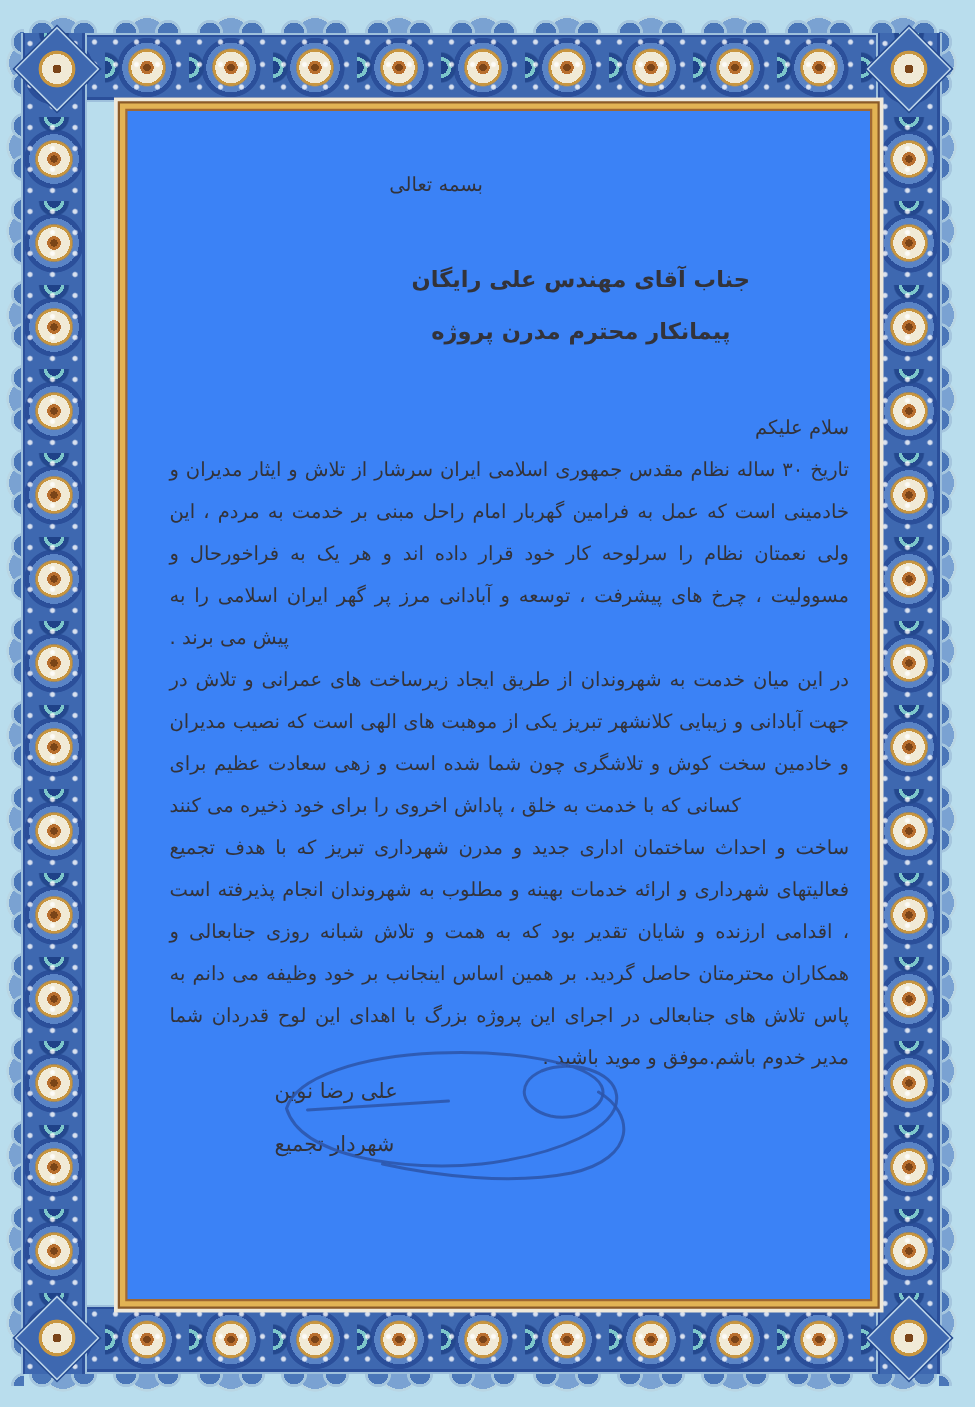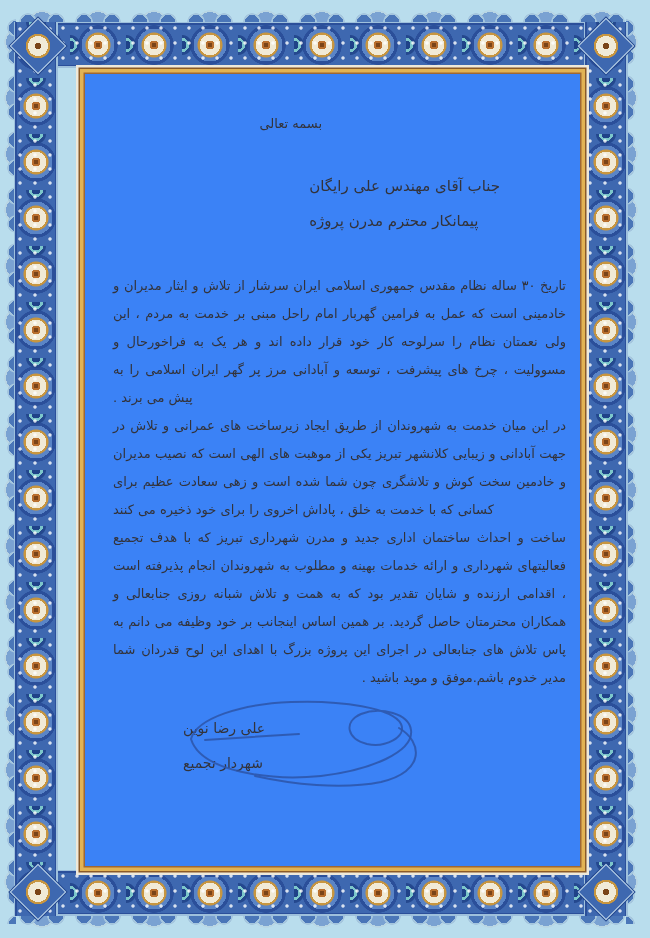--- a/index.html
+++ b/index.html
@@ -64,7 +64,7 @@
   .paper *{color:var(--ink,#33333a);}
   .abs{position:absolute;white-space:nowrap;}
   .bismillah{top:42px;right:258px;font-size:13px;}
-  .recipient{top:95px;right:80px;font-size:15px;font-weight:400;line-height:35px;text-align:left;}
+  .recipient{top:95px;right:80px;font-size:15px;font-weight:700;line-height:35px;text-align:center;}
   .bodyflow{position:absolute;top:198px;right:14px;left:28px;
     font-size:13px;line-height:28px;text-align:justify;direction:rtl;}
   .bodyflow p{margin:0;}

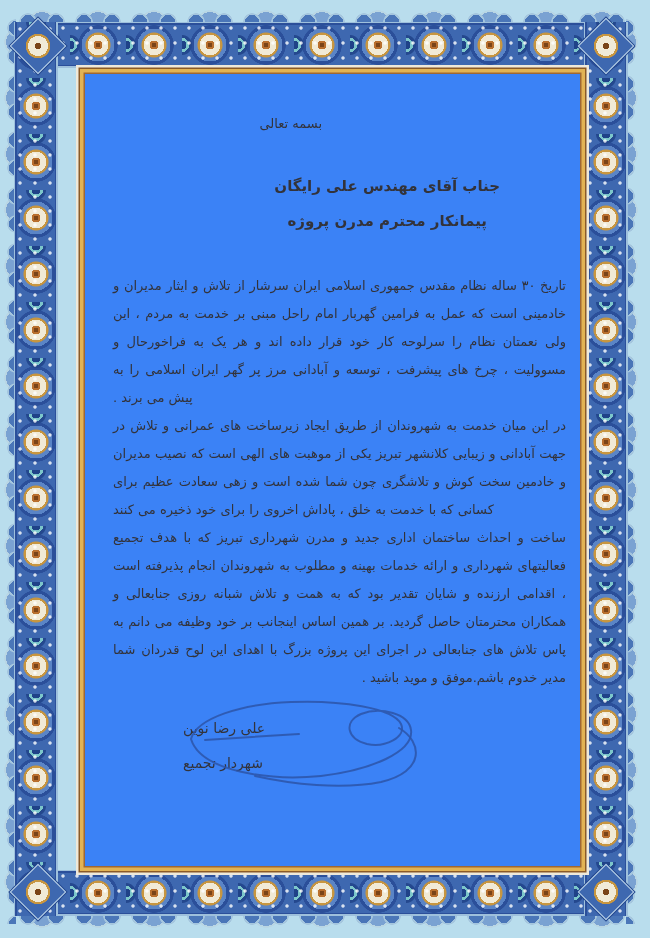--- a/index.html
+++ b/index.html
@@ -105,6 +105,7 @@
   </div>
 
   <div class="bodyflow">
+    <p class="salutation">سلام علیکم</p>
     <p class="last-left">تاریخ ۳۰ ساله نظام مقدس جمهوری اسلامی ایران سرشار از تلاش و ایثار مدیران و خادمینی است که عمل به فرامین گهربار امام راحل مبنی بر خدمت به مردم ، این ولی نعمتان نظام را سرلوحه کار خود قرار داده اند و هر یک به فراخورحال و مسوولیت ، چرخ های پیشرفت ، توسعه و آبادانی مرز پر گهر ایران اسلامی را به پیش می برند .</p>
     <p class="last-left">در این میان خدمت به شهروندان از طریق ایجاد زیرساخت های عمرانی و تلاش در جهت آبادانی و زیبایی کلانشهر تبریز یکی از موهبت های الهی است که نصیب مدیران و خادمین سخت کوش و تلاشگری چون شما شده است و زهی سعادت عظیم برای کسانی که با خدمت به خلق ، پاداش اخروی را برای خود ذخیره می کنند</p>
     <p class="last-right">ساخت و احداث ساختمان اداری جدید و مدرن شهرداری تبریز که با هدف تجمیع فعالیتهای شهرداری و ارائه خدمات بهینه و مطلوب به شهروندان انجام پذیرفته است ، اقدامی ارزنده و شایان تقدیر بود که به همت و تلاش شبانه روزی جنابعالی و همکاران محترمتان حاصل گردید. بر همین اساس اینجانب بر خود وظیفه می دانم به پاس تلاش های جنابعالی در اجرای این پروژه بزرگ با اهدای این لوح قدردان شما مدیر خدوم باشم.موفق و موید باشید .</p>

